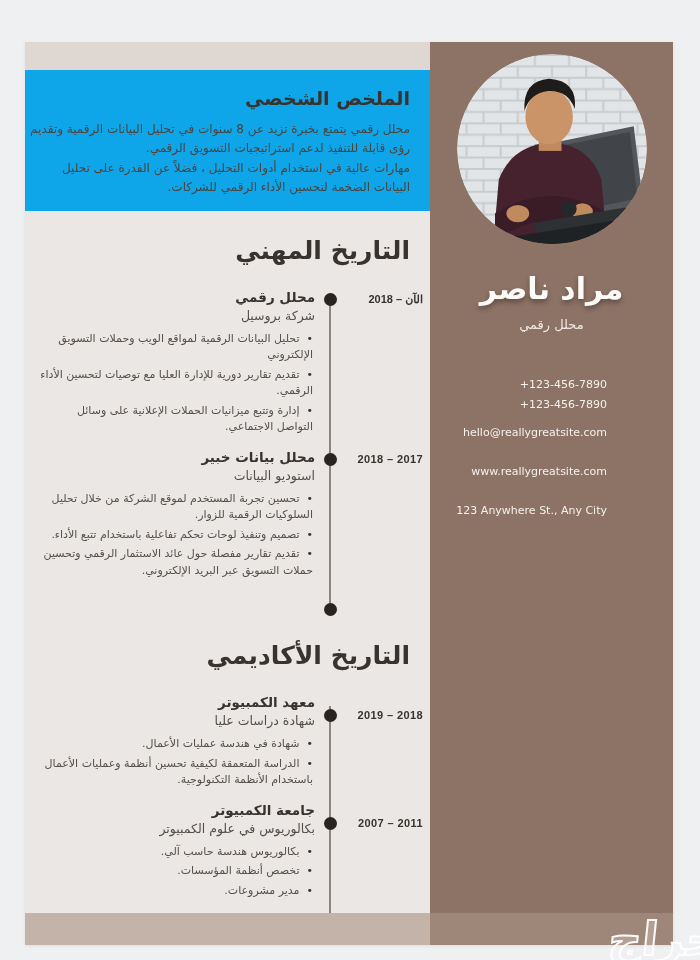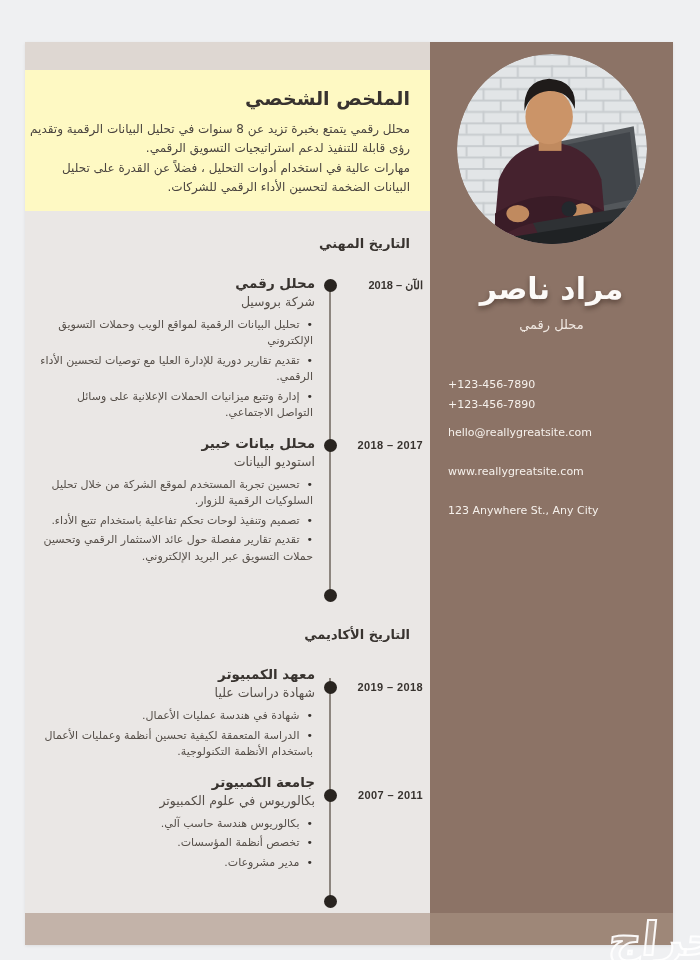--- a/index.html
+++ b/index.html
@@ -13,7 +13,7 @@
   
   .main-col{width:405px;display:flex;flex-direction:column;background:#eae7e5}
   .strip-top{height:28px;background:#ded7d2}
-  .summary{background:#fef9c3;padding:15px 20px 13px 0}
+  .summary{background:#0ea5e9;padding:15px 20px 13px 0}
   .summary h1{font-size:19px;margin:2px 0 11px;color:#38332f;font-weight:bold}
   .summary p{font-size:12px;line-height:1.62;color:#4a443f;margin:0}
   .content{flex:1;padding:0 20px 0 14px;overflow:hidden}

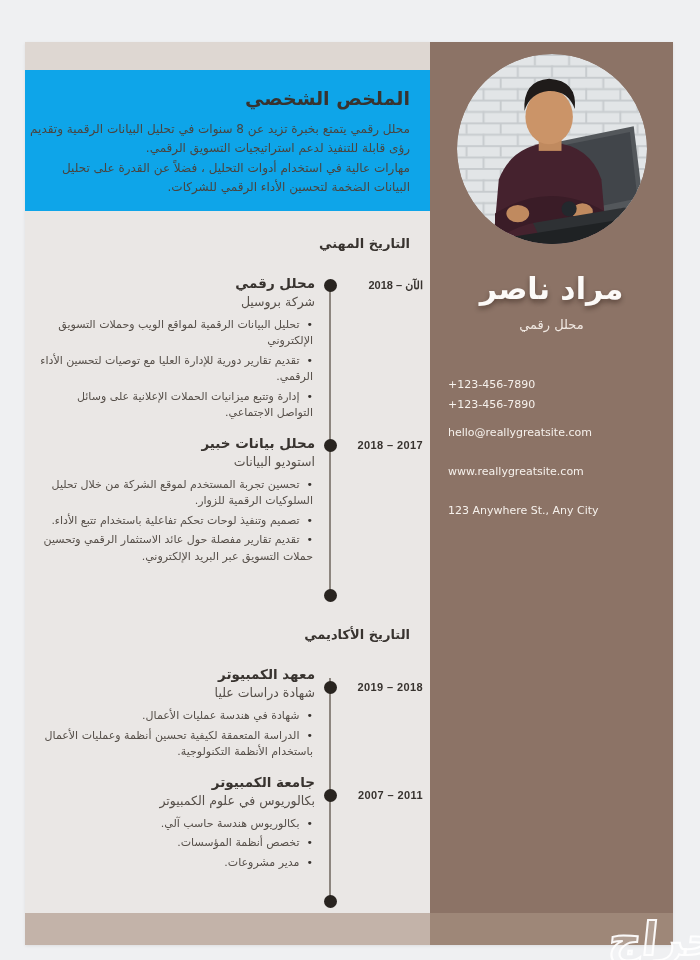--- a/index.html
+++ b/index.html
@@ -17,7 +17,7 @@
   .summary h1{font-size:19px;margin:2px 0 11px;color:#38332f;font-weight:bold}
   .summary p{font-size:12px;line-height:1.62;color:#4a443f;margin:0}
   .content{flex:1;padding:0 20px 0 14px;overflow:hidden}
-  h2.sec{font-size:13px;color:#38332f;margin:25px 0 24px;font-weight:bold}
+  h2.sec{font-size:25px;color:#38332f;margin:25px 0 24px;font-weight:bold}
   .timeline{position:relative;padding-bottom:24px;margin-bottom:2px}
   .t-line{position:absolute;right:79px;top:12px;bottom:5px;width:2px;background:#8d867f}
   .t-entry{position:relative;padding:0 95px 0 0;margin-bottom:13px;--dt:4px}

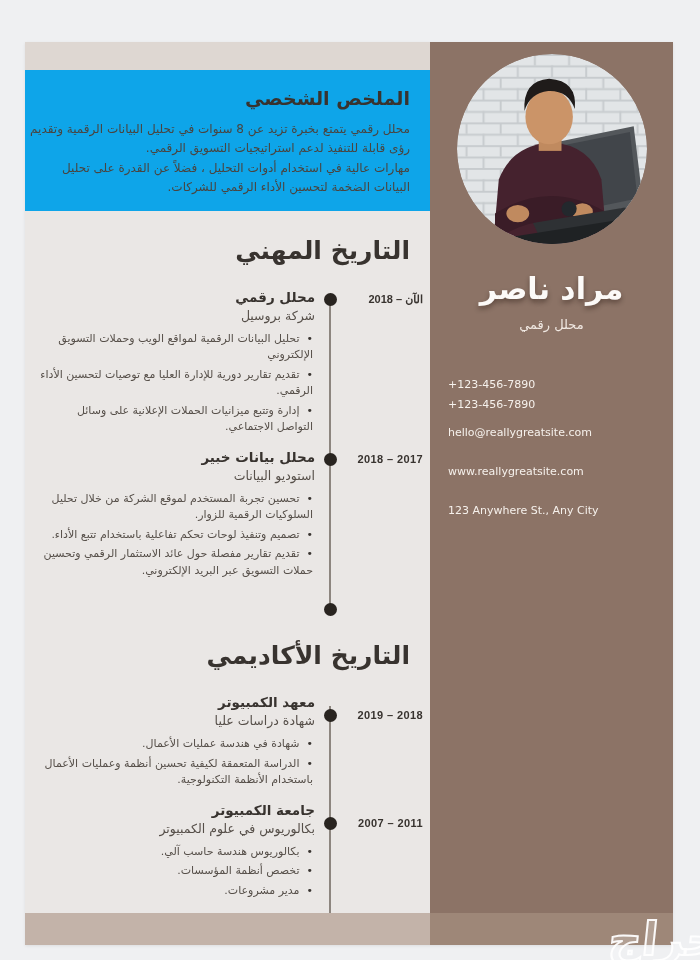--- a/index.html
+++ b/index.html
@@ -43,7 +43,7 @@
   .side-sec{margin:0 48px 0 18px}
   .side-h{font-size:17px;font-weight:bold;color:#fbf8f5;text-align:right;margin:0 0 20px}
   .contact-sec{margin-top:46px}
-  .c-item{font-size:11px;color:#f6f1ec;direction:ltr;unicode-bidi:isolate;margin:0 18px 7px 0}
+  .c-item{font-size:11px;color:#f6f1ec;text-align:right;direction:ltr;unicode-bidi:isolate;margin:0 18px 7px 0}
   .c-gap{margin-top:15px}
   .c-gap-lg{margin-top:26px}
   .skills-sec{margin-top:48px}

